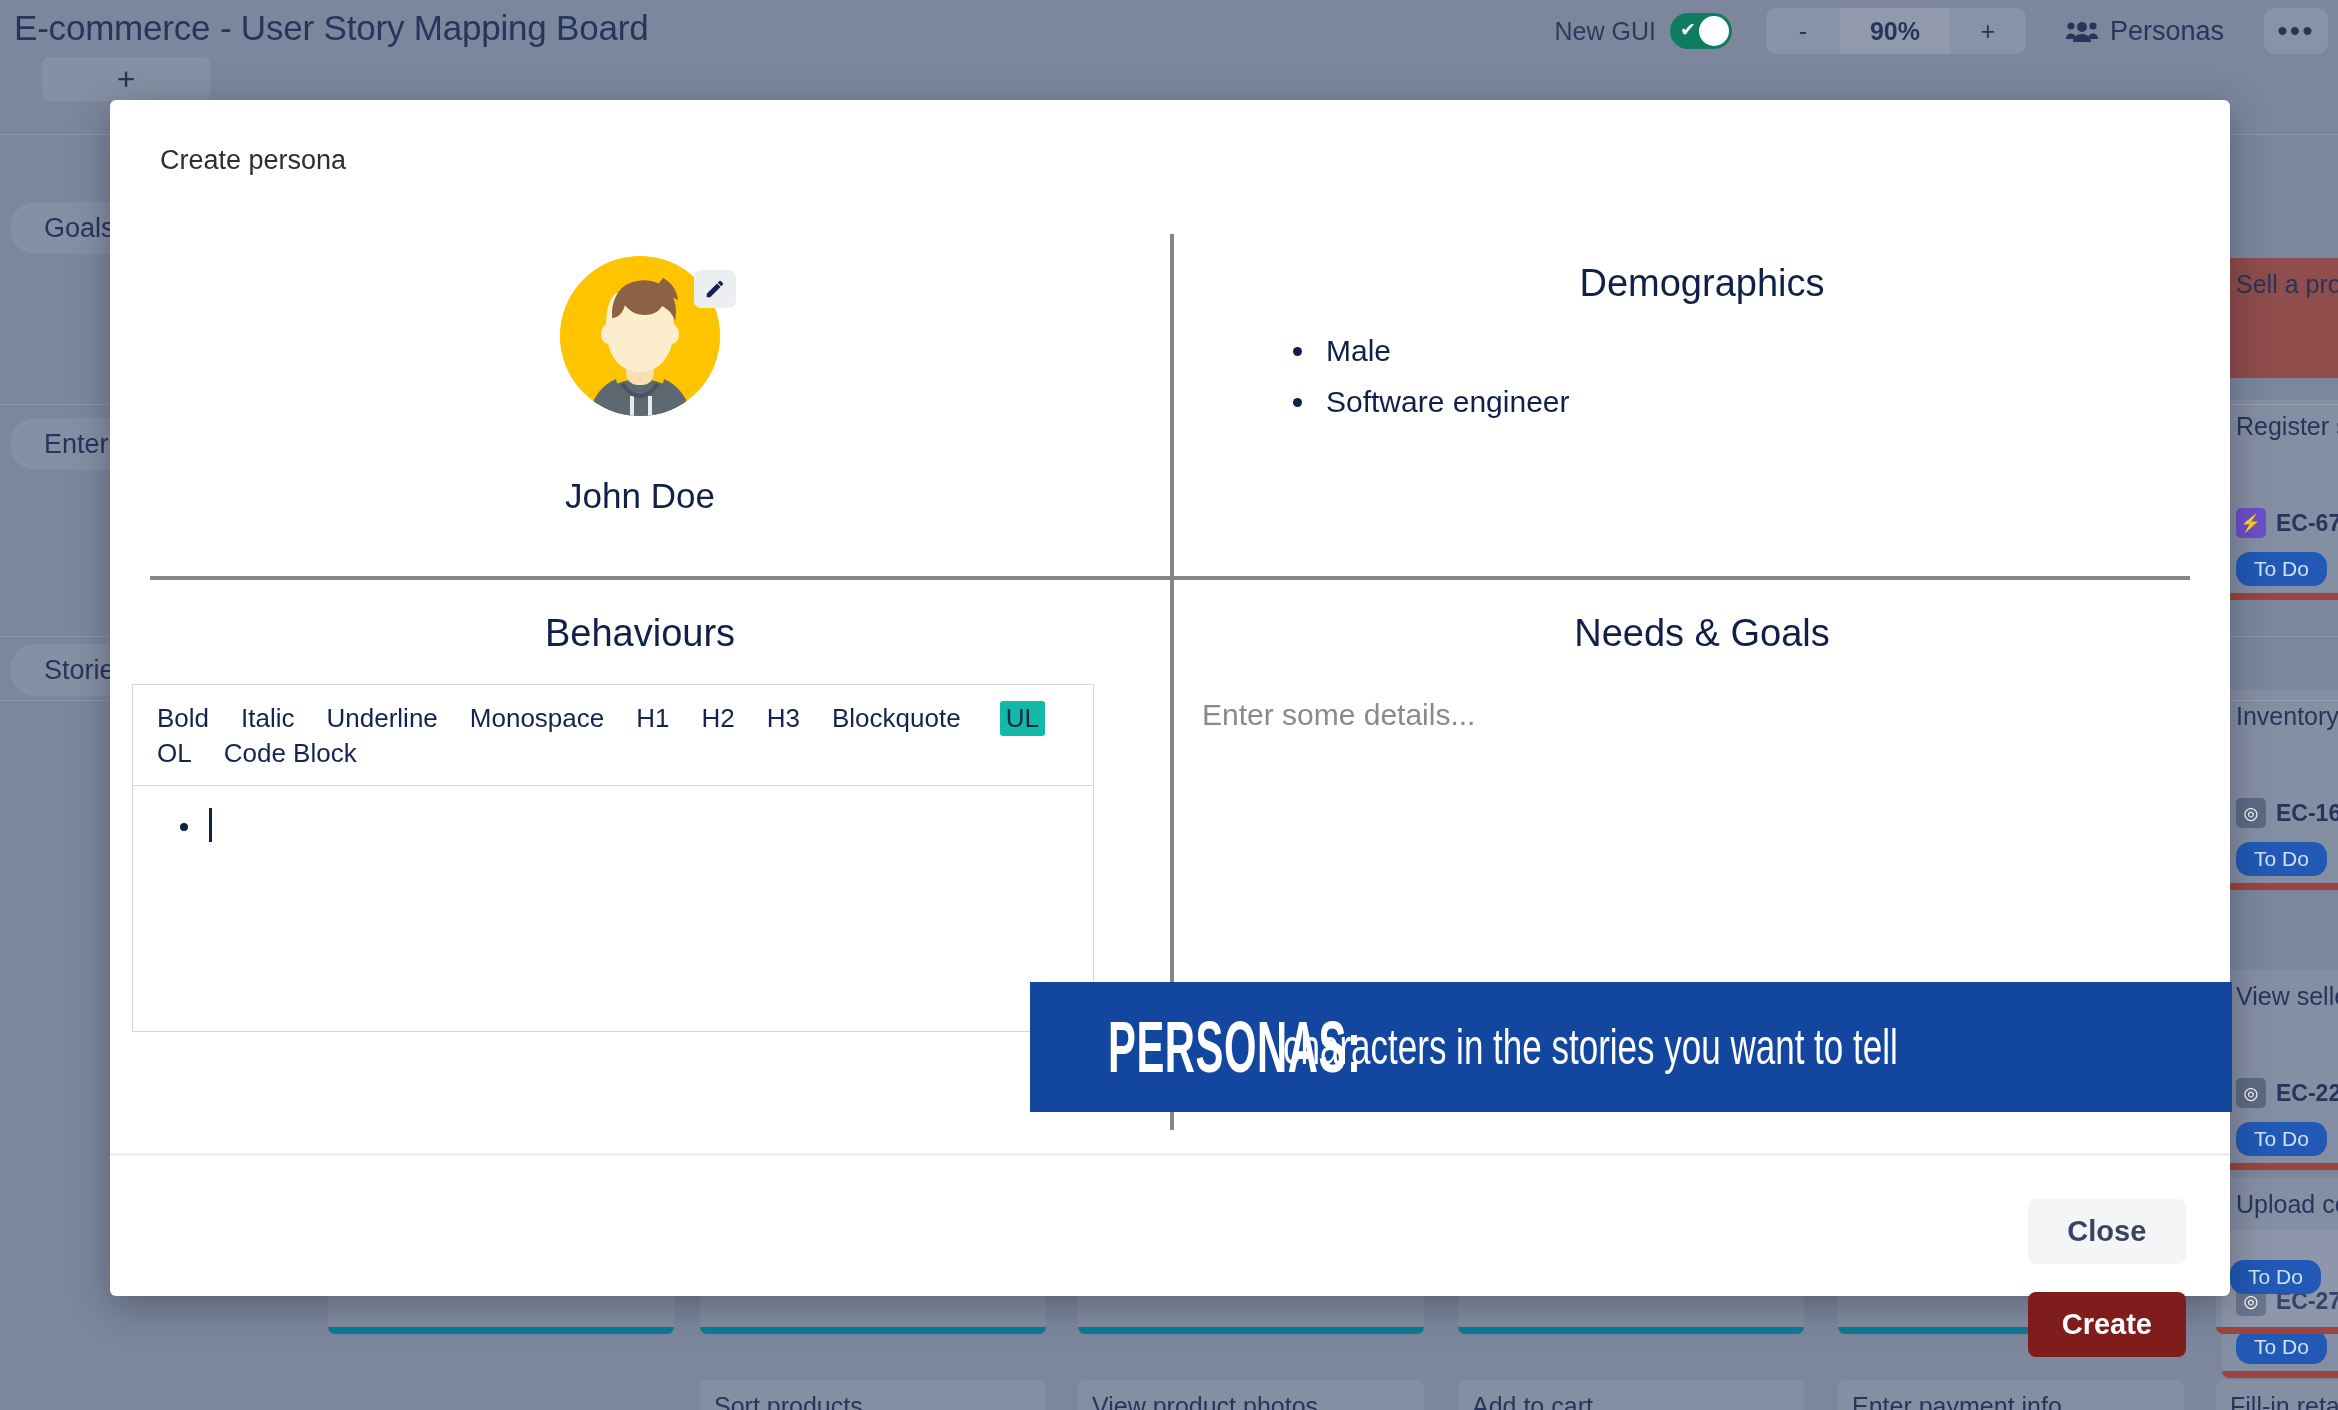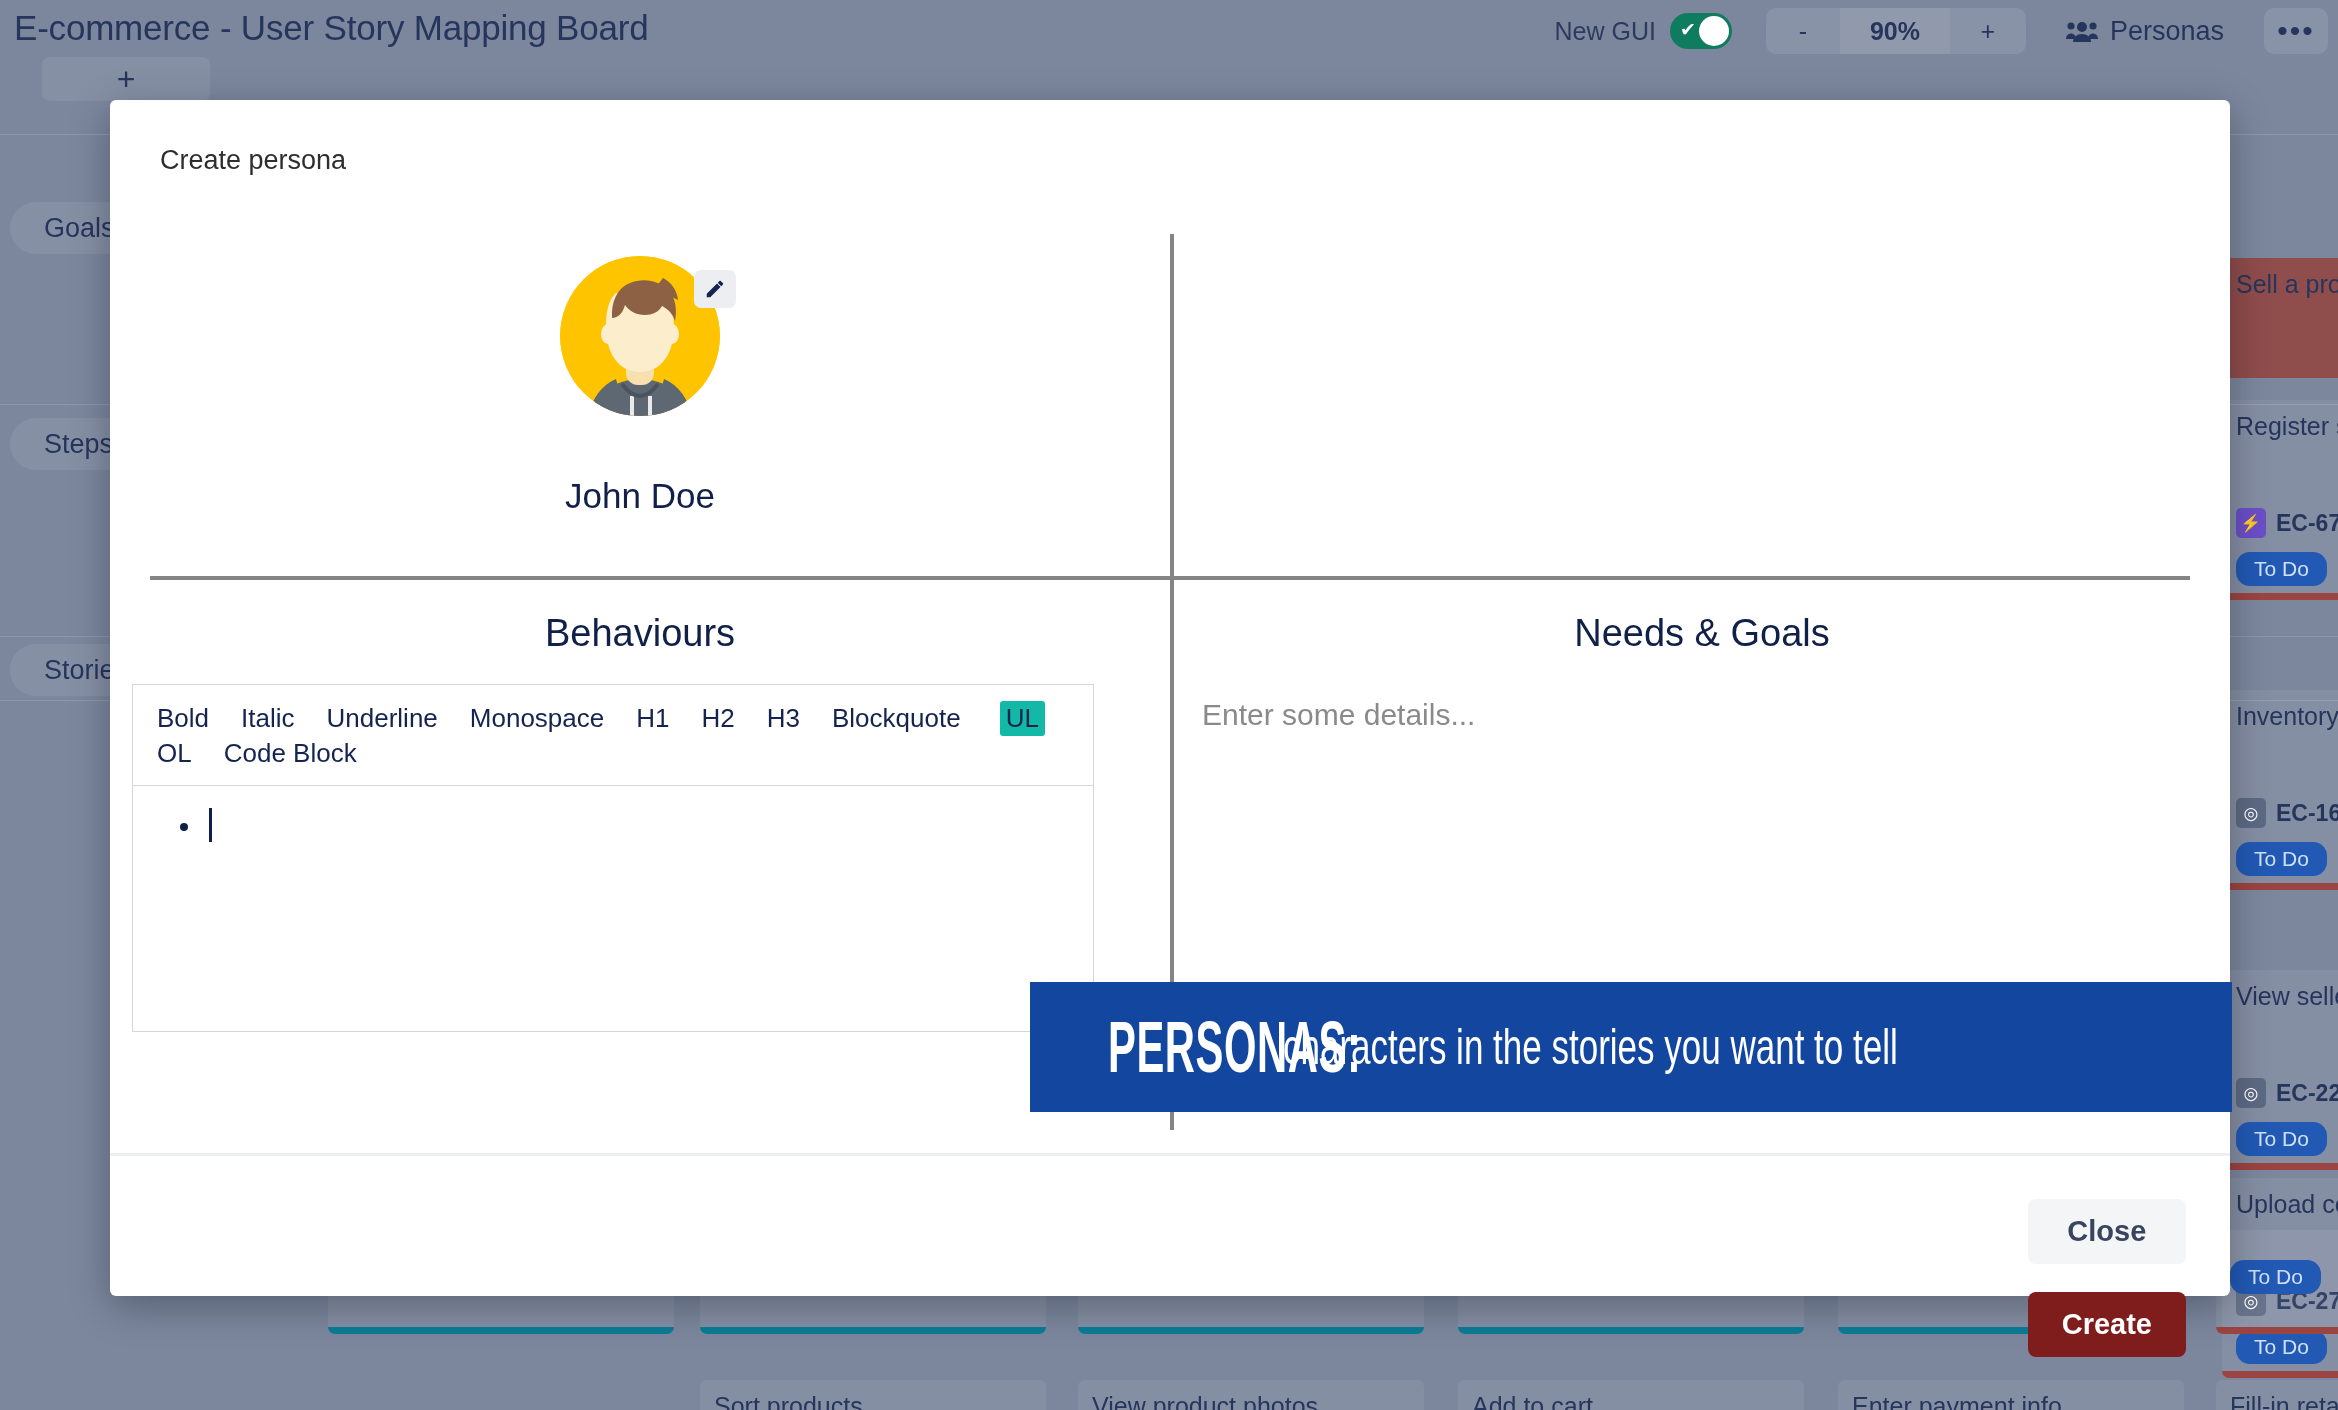--- a/index.html
+++ b/index.html
@@ -444,6 +444,13 @@
     <div id="persona-name">John Doe</div>
   </div>
 
+  <div id="q-demo">
+    <div class="quad-title">Demographics</div>
+    <ul class="demo-list">
+      <li>Male</li>
+      <li>Software engineer</li>
+    </ul>
+  </div>
 
   <div id="q-beh">
     <div class="quad-title">Behaviours</div>

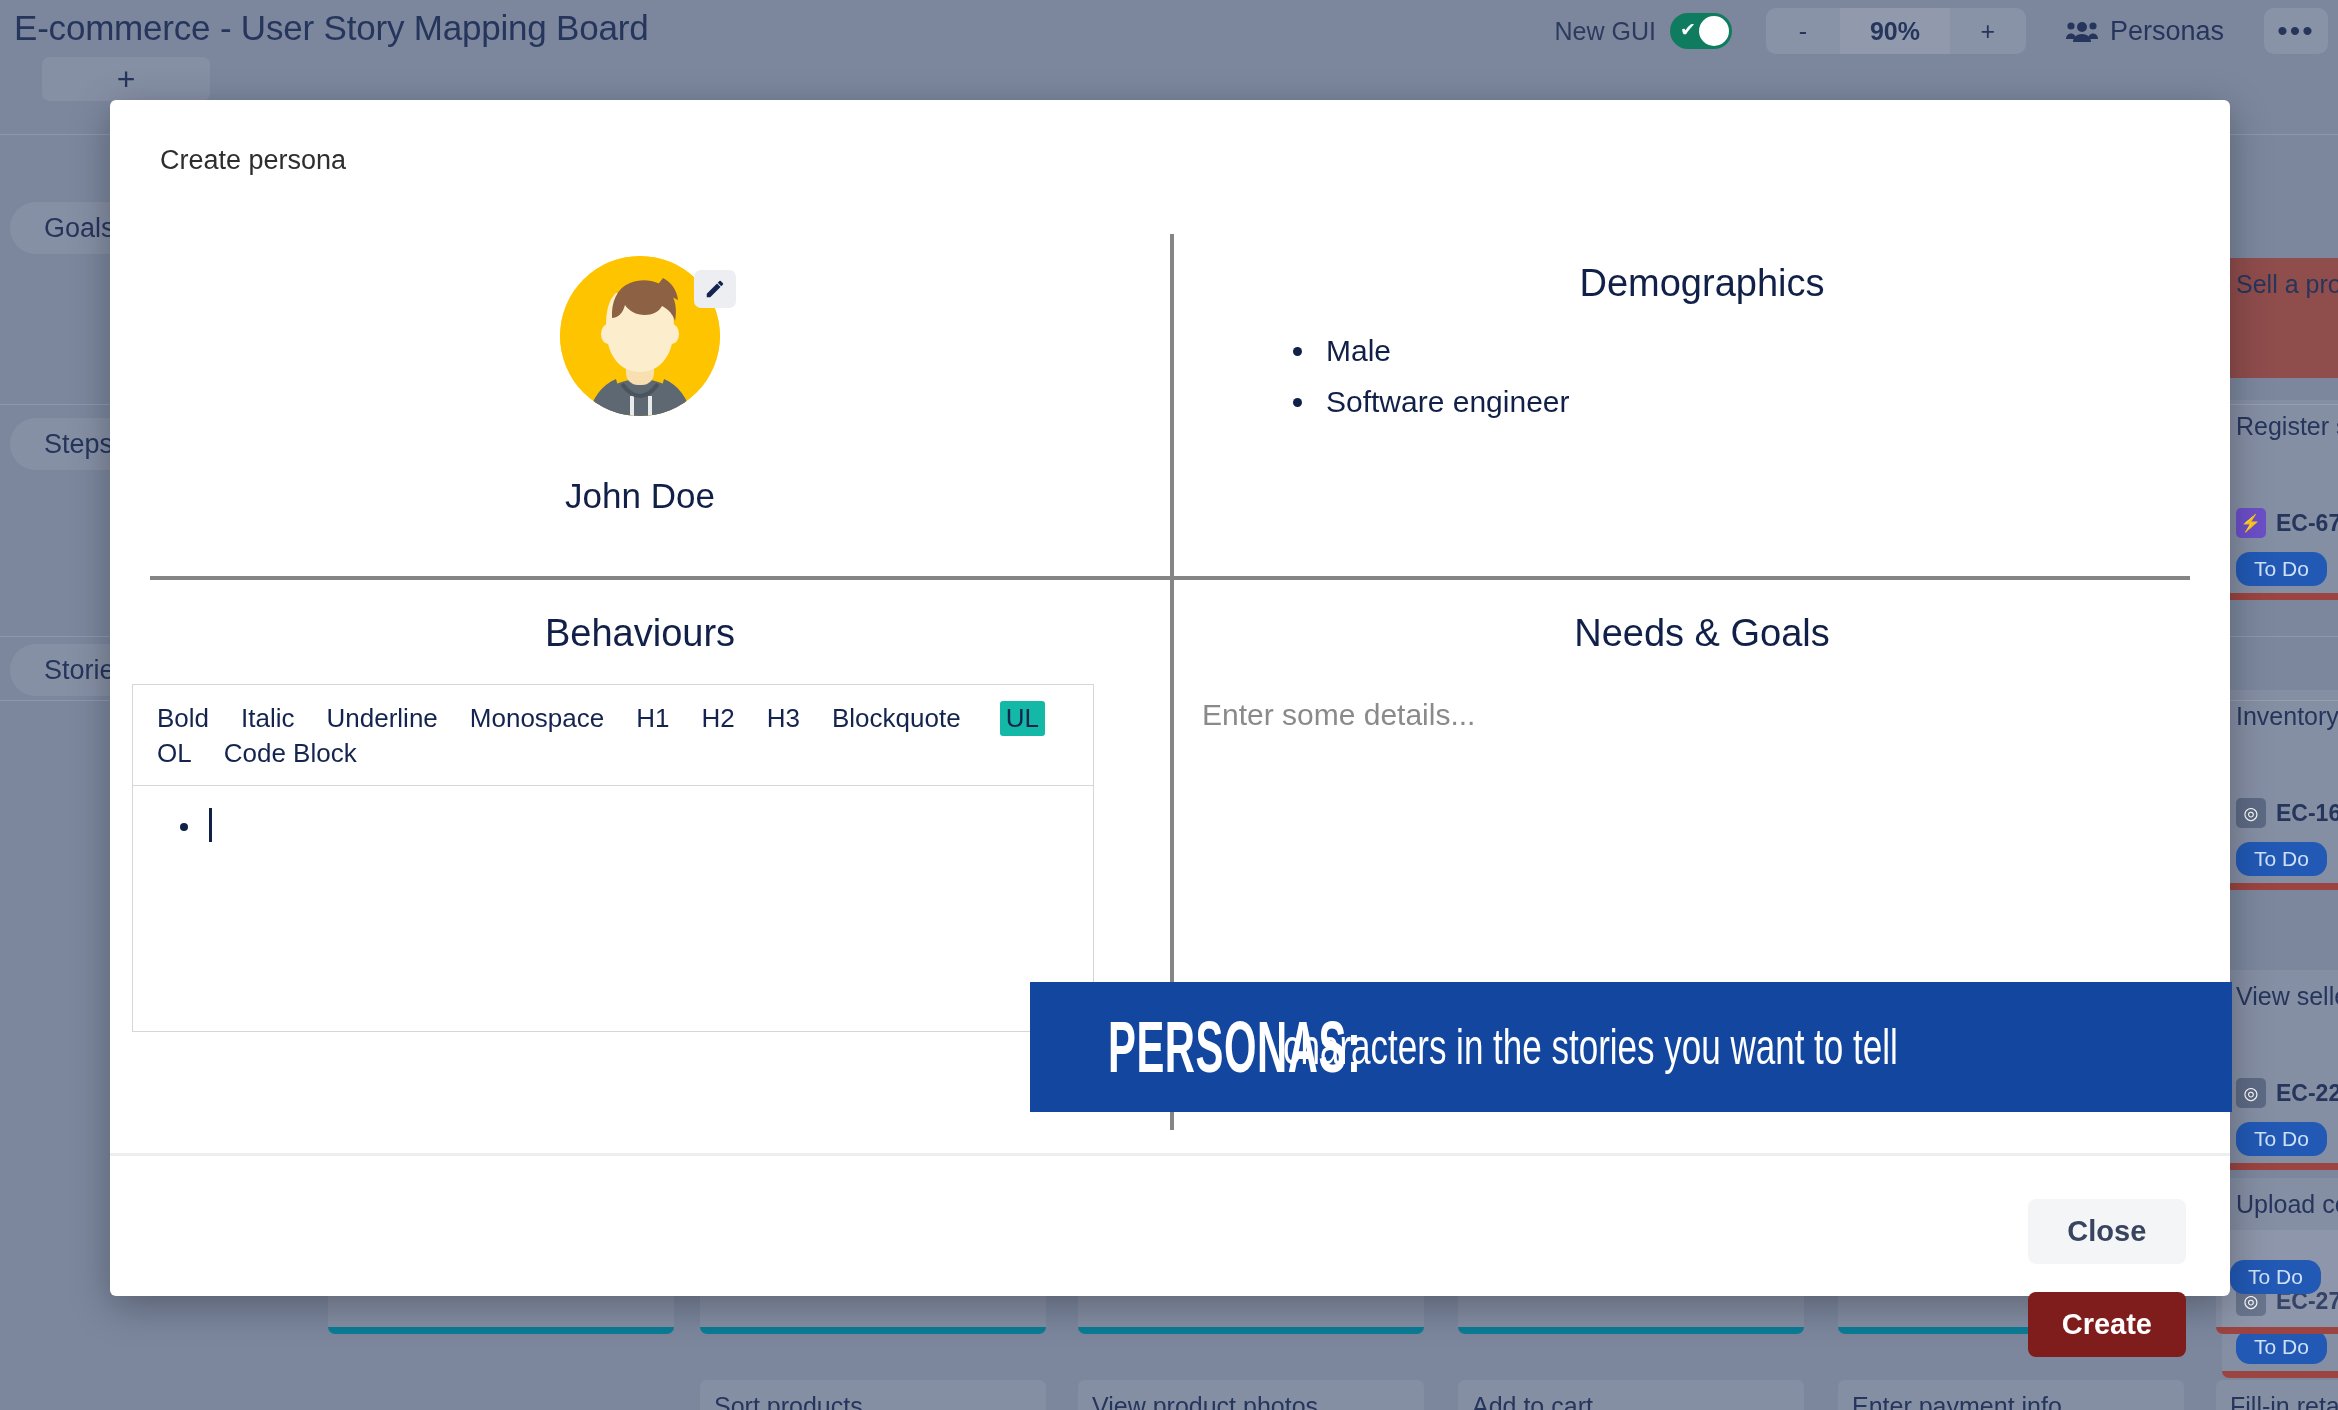--- a/index.html
+++ b/index.html
@@ -302,7 +302,7 @@
     <span>Goals</span>
   </div>
   <div class="lane-label" style="top:418px">
-    <span>Steps</span>
+    <span>Enter</span>
   </div>
   <div class="lane-label" style="top:644px">
     <span>Stories</span>

